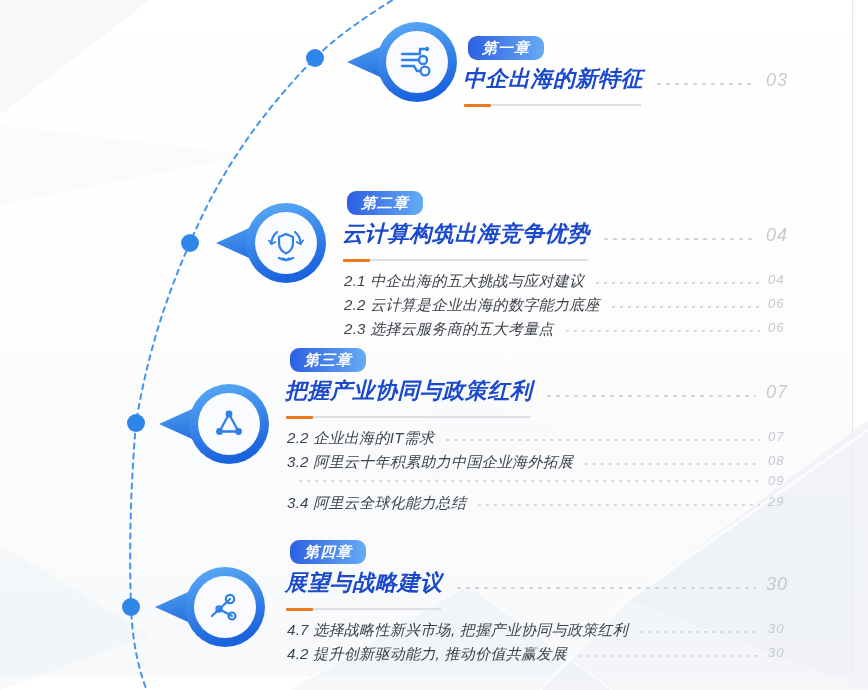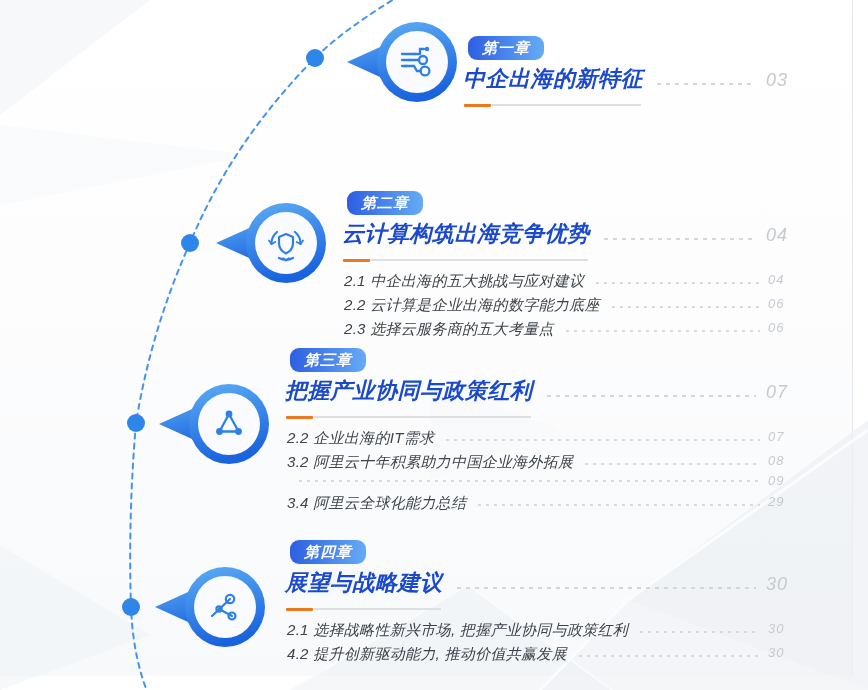--- a/index.html
+++ b/index.html
@@ -244,7 +244,7 @@
     </div>
     <div class="items">
       <div class="item">
-        <span class="item-label">2.1 选择战略性新兴市场, 把握产业协同与政策红利</span>
+        <span class="item-label">4.7 选择战略性新兴市场, 把握产业协同与政策红利</span>
         <span class="lead"></span>
         <span class="item-page">30</span>
       </div>

